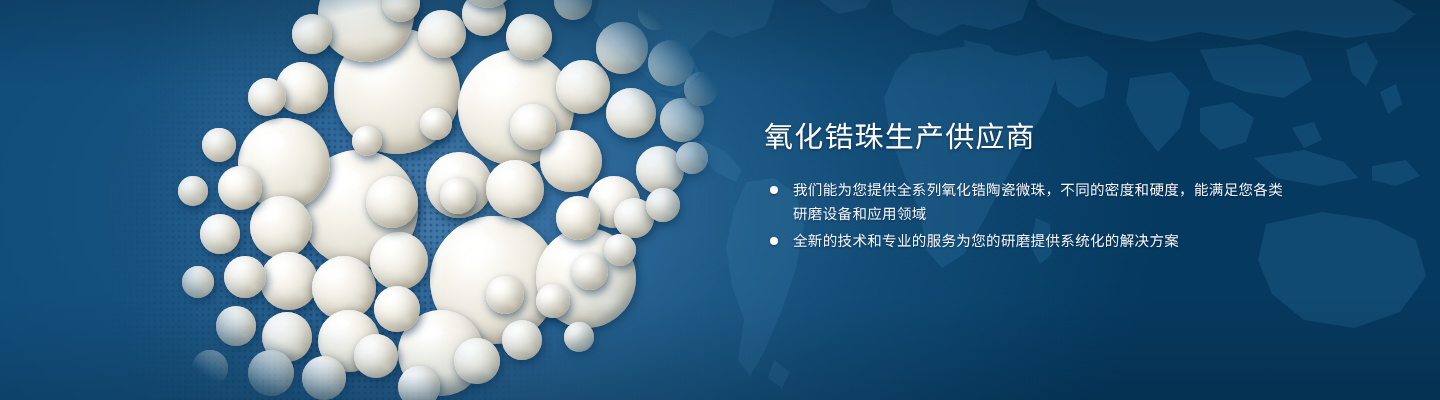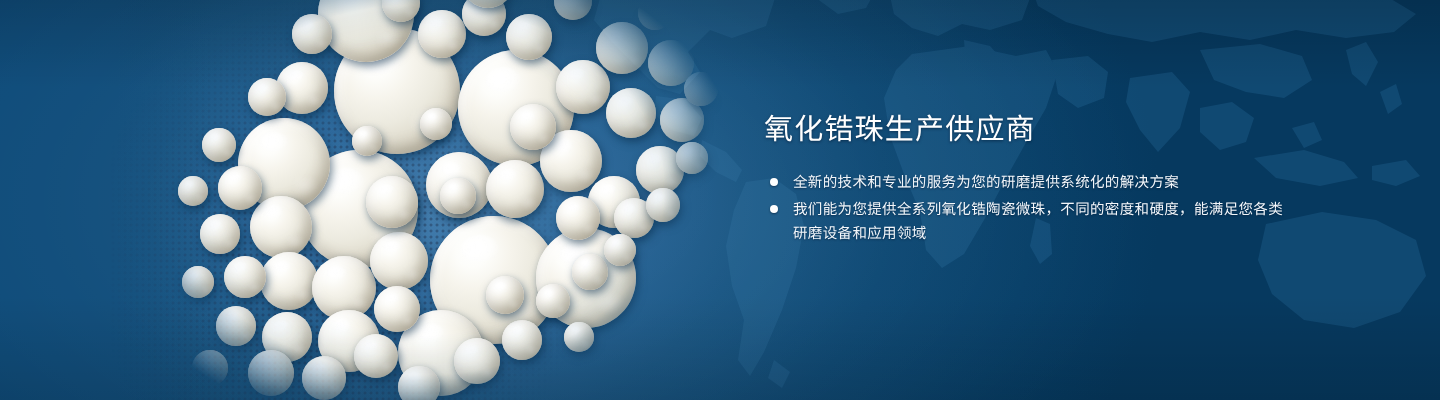--- a/index.html
+++ b/index.html
@@ -102,7 +102,7 @@
     position:absolute;left:764px;top:104px;width:520px;
   }
   .headline{
-    margin:8px 0 24px 0;
+    margin:16px 0 24px 0;
     font-size:29px;line-height:1.18;
     font-weight:400;
     letter-spacing:1.2px;

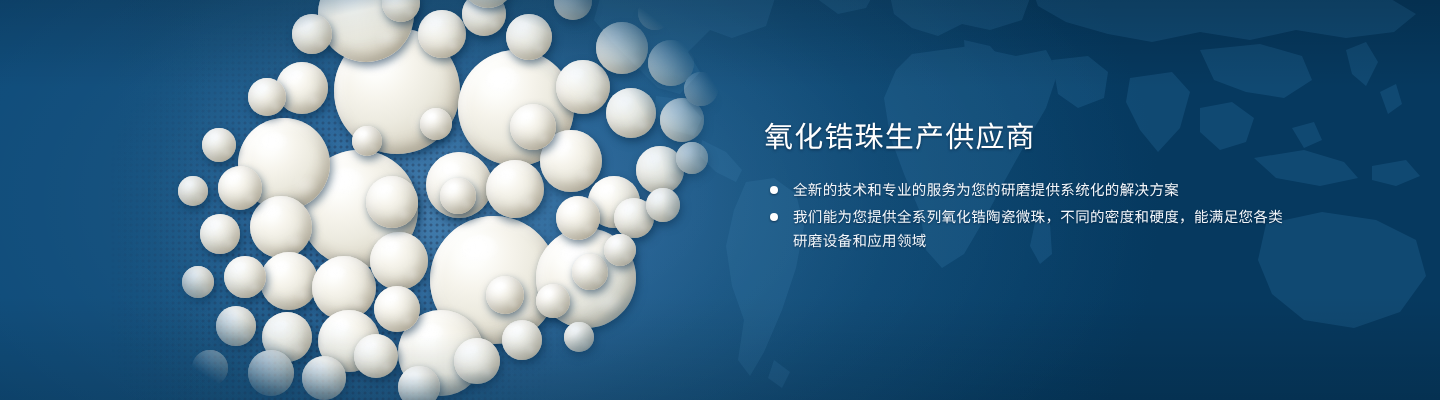--- a/index.html
+++ b/index.html
@@ -260,11 +260,11 @@
     <ul class="bullets">
       <li>
         <span class="dot"></span>
-        <span>全新的技术和专业的服务为您的研磨提供系统化的解决方案</span>
+        <span>我们能为您提供全系列氧化锆陶瓷微珠，不同的密度和硬度，能满足您各类研磨设备和应用领域</span>
       </li>
       <li>
         <span class="dot"></span>
-        <span>我们能为您提供全系列氧化锆陶瓷微珠，不同的密度和硬度，能满足您各类研磨设备和应用领域</span>
+        <span>全新的技术和专业的服务为您的研磨提供系统化的解决方案</span>
       </li>
     </ul>
 

